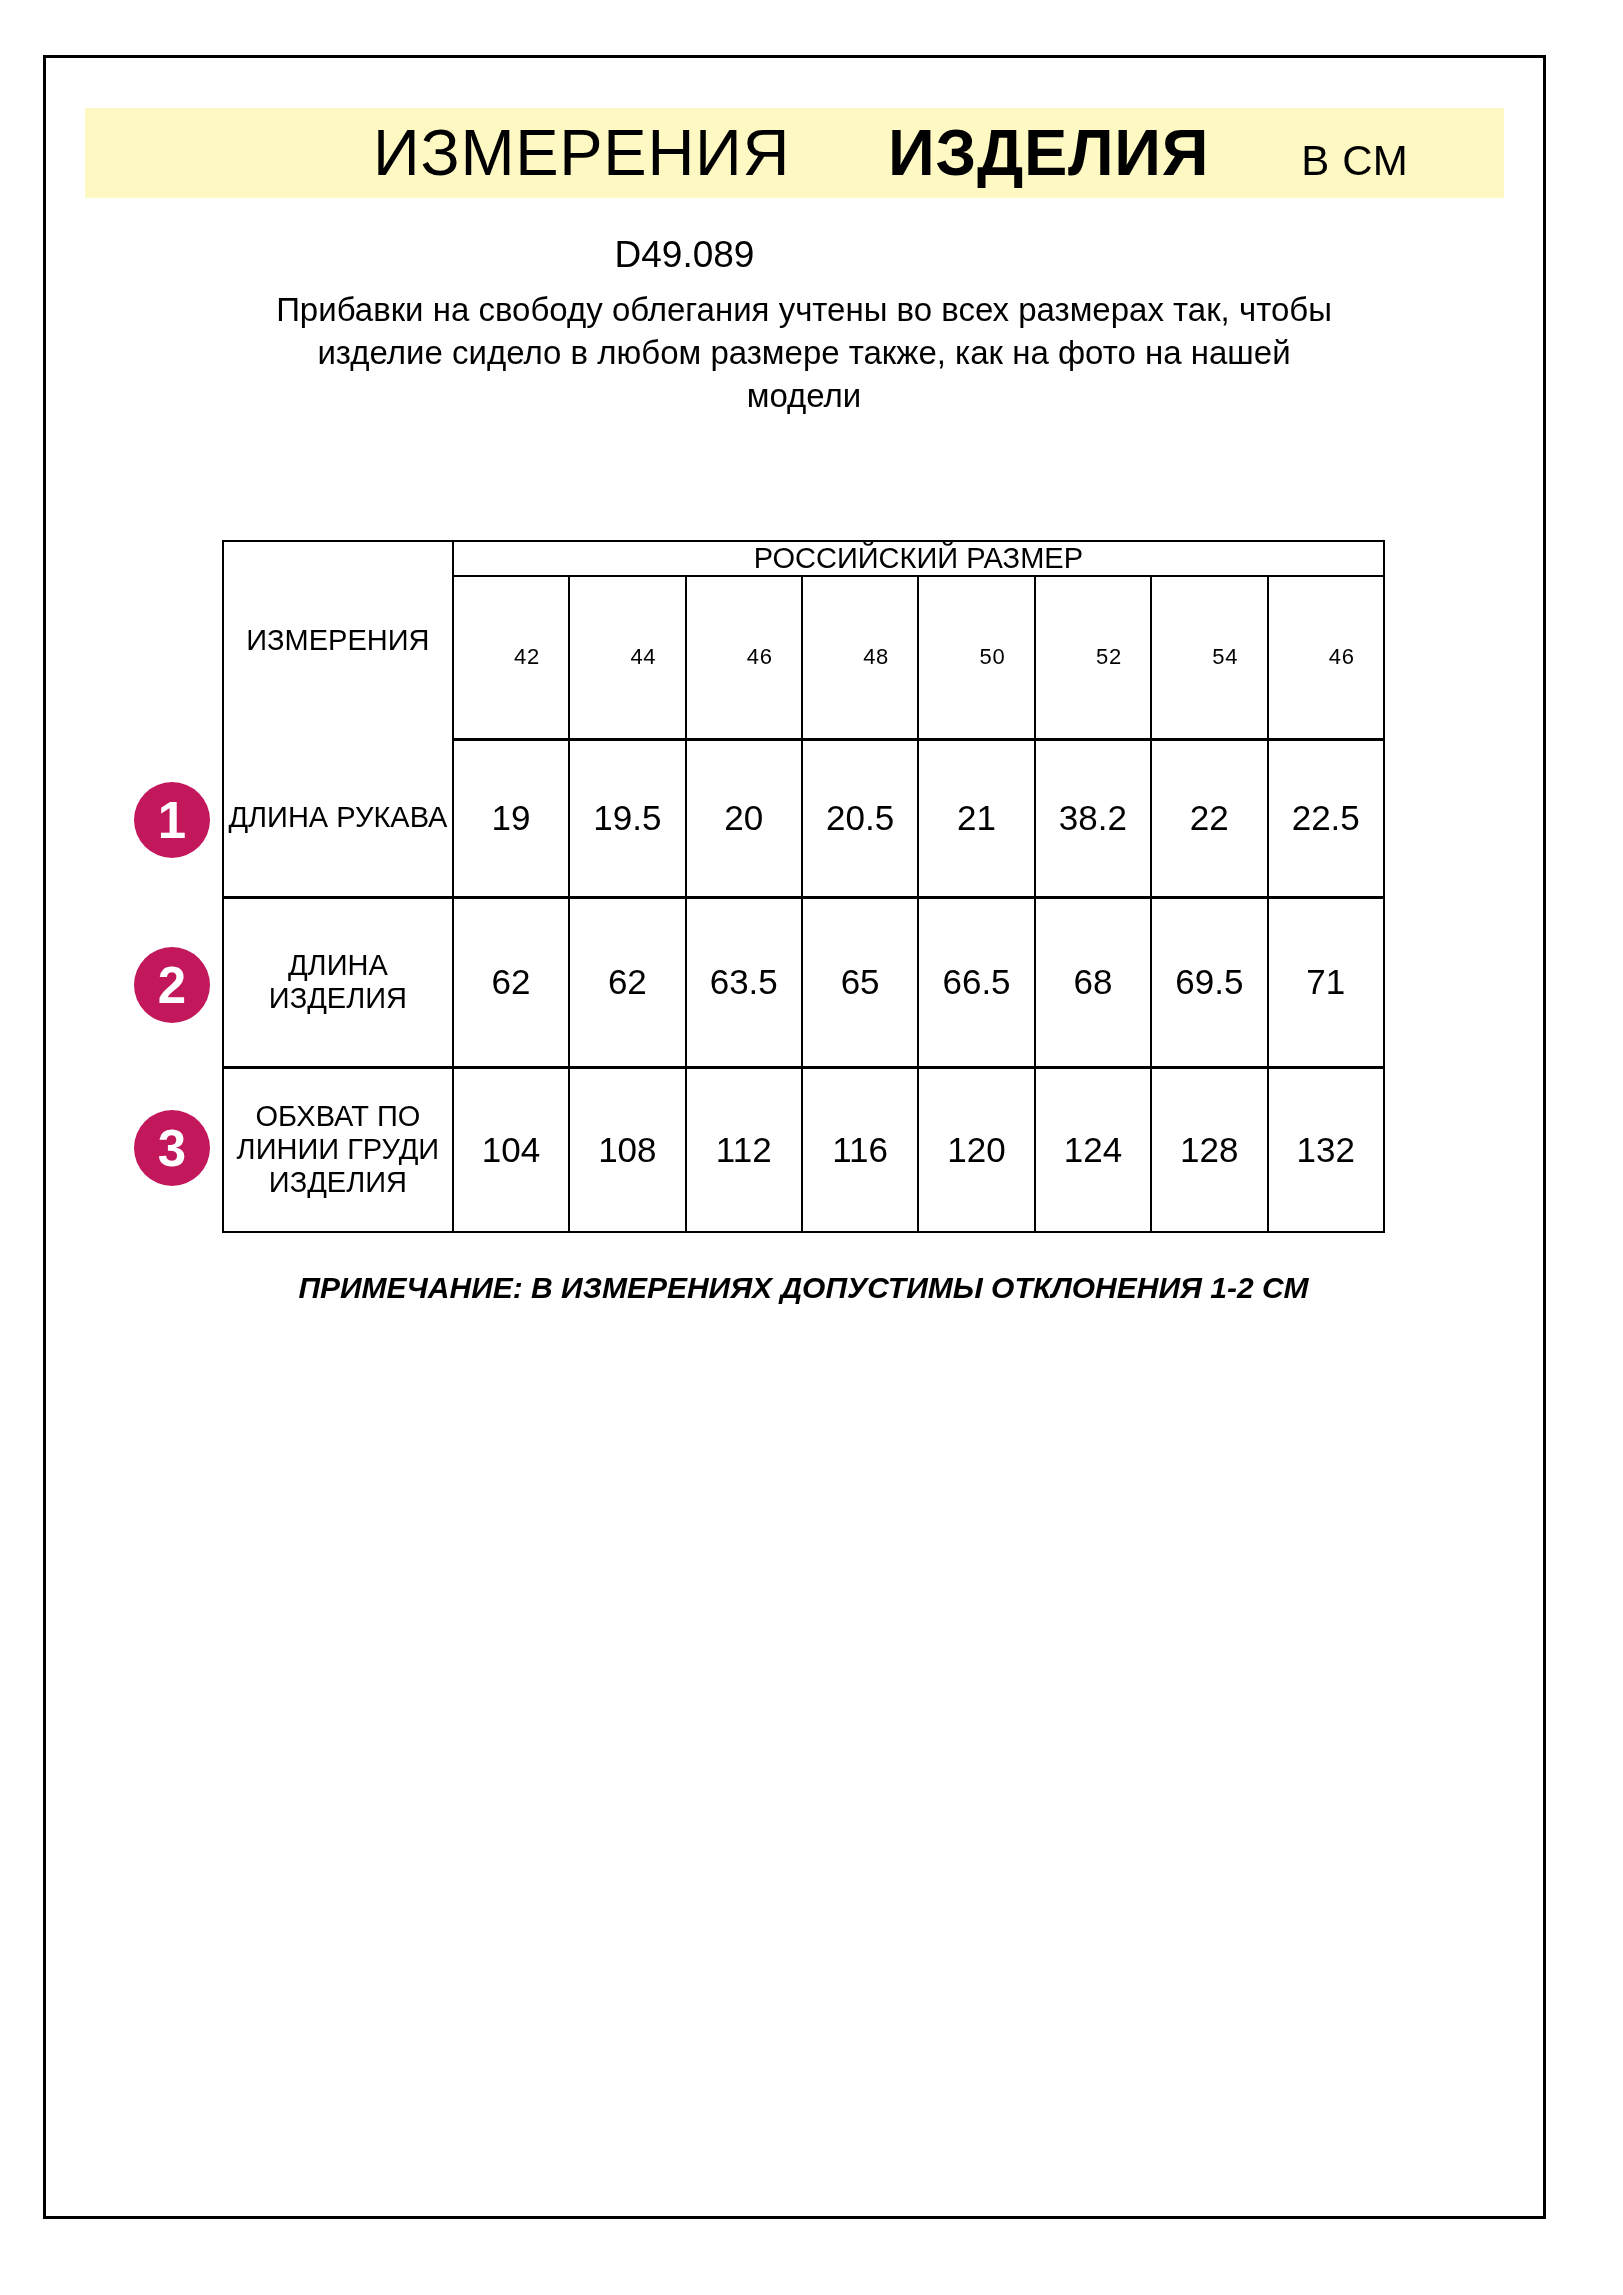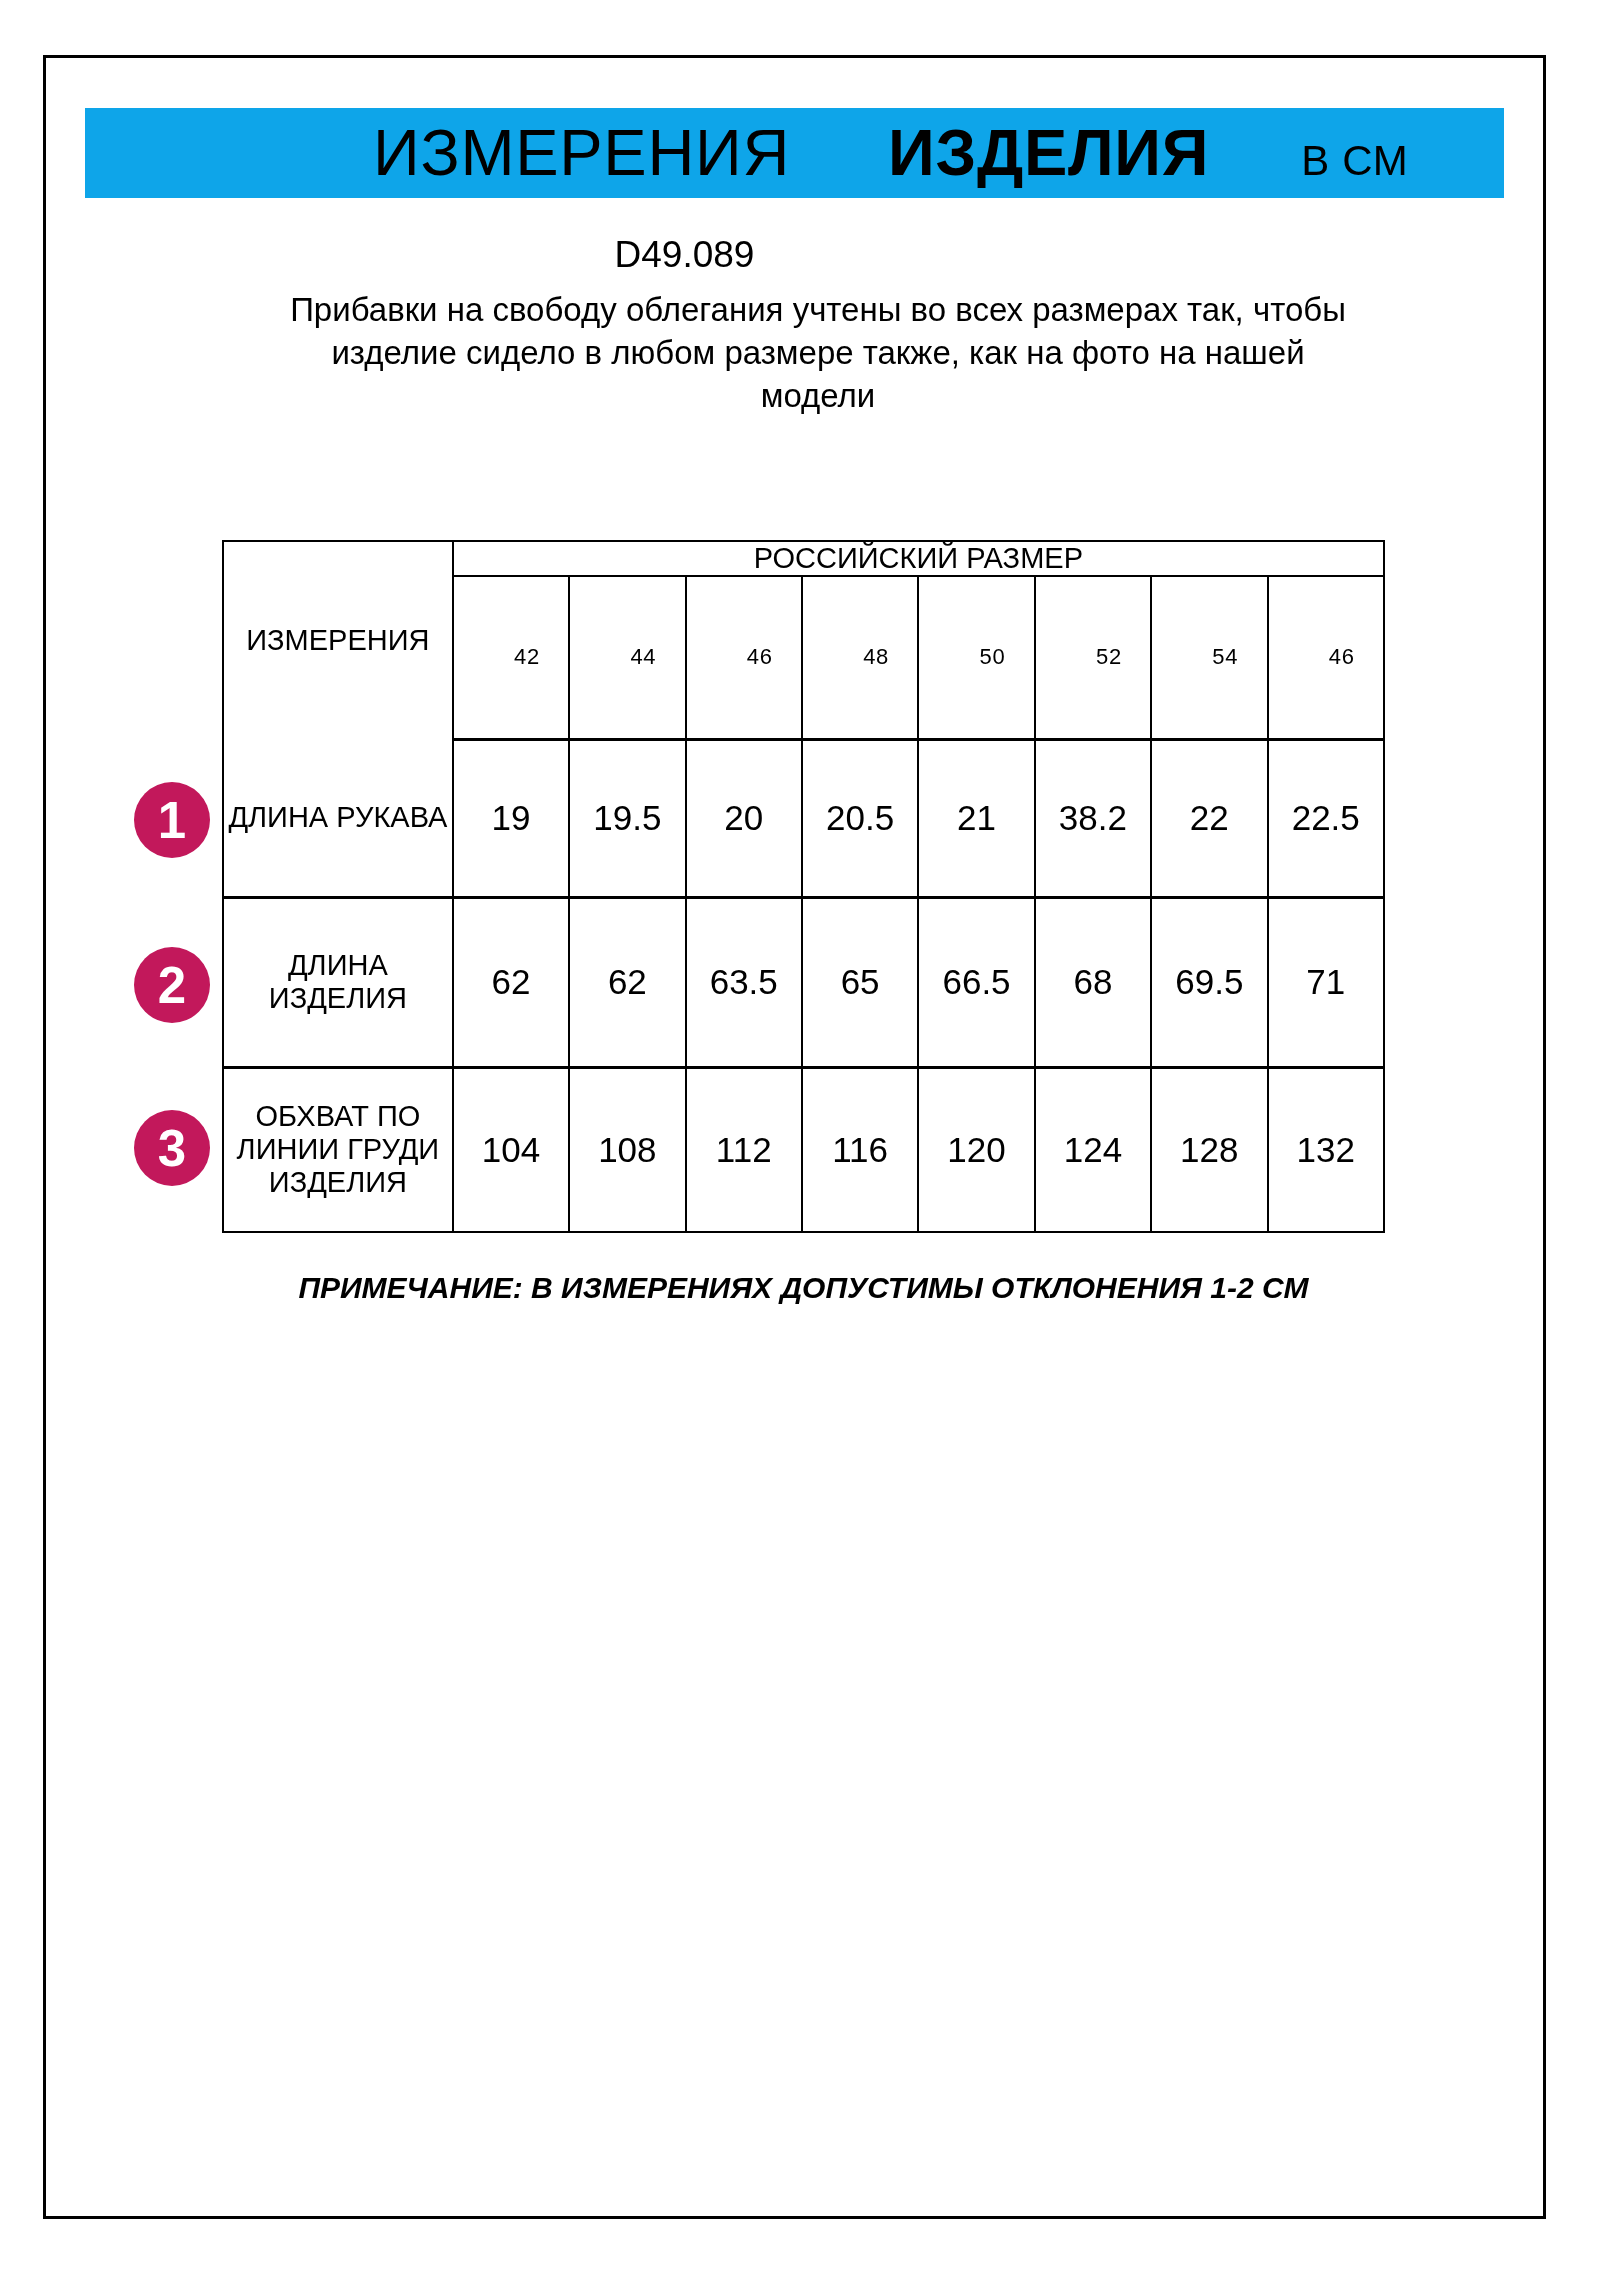--- a/index.html
+++ b/index.html
@@ -126,7 +126,7 @@
 
   <div class="page-frame"></div>
 
-  <div class="title-band" style="background:#0ea5e9;">
+  <div class="title-band" style="background:#fef9c3;">
     <span class="title-main">ИЗМЕРЕНИЯ</span><span class="title-bold">ИЗДЕЛИЯ</span><span class="title-unit">В СМ</span>
   </div>
 

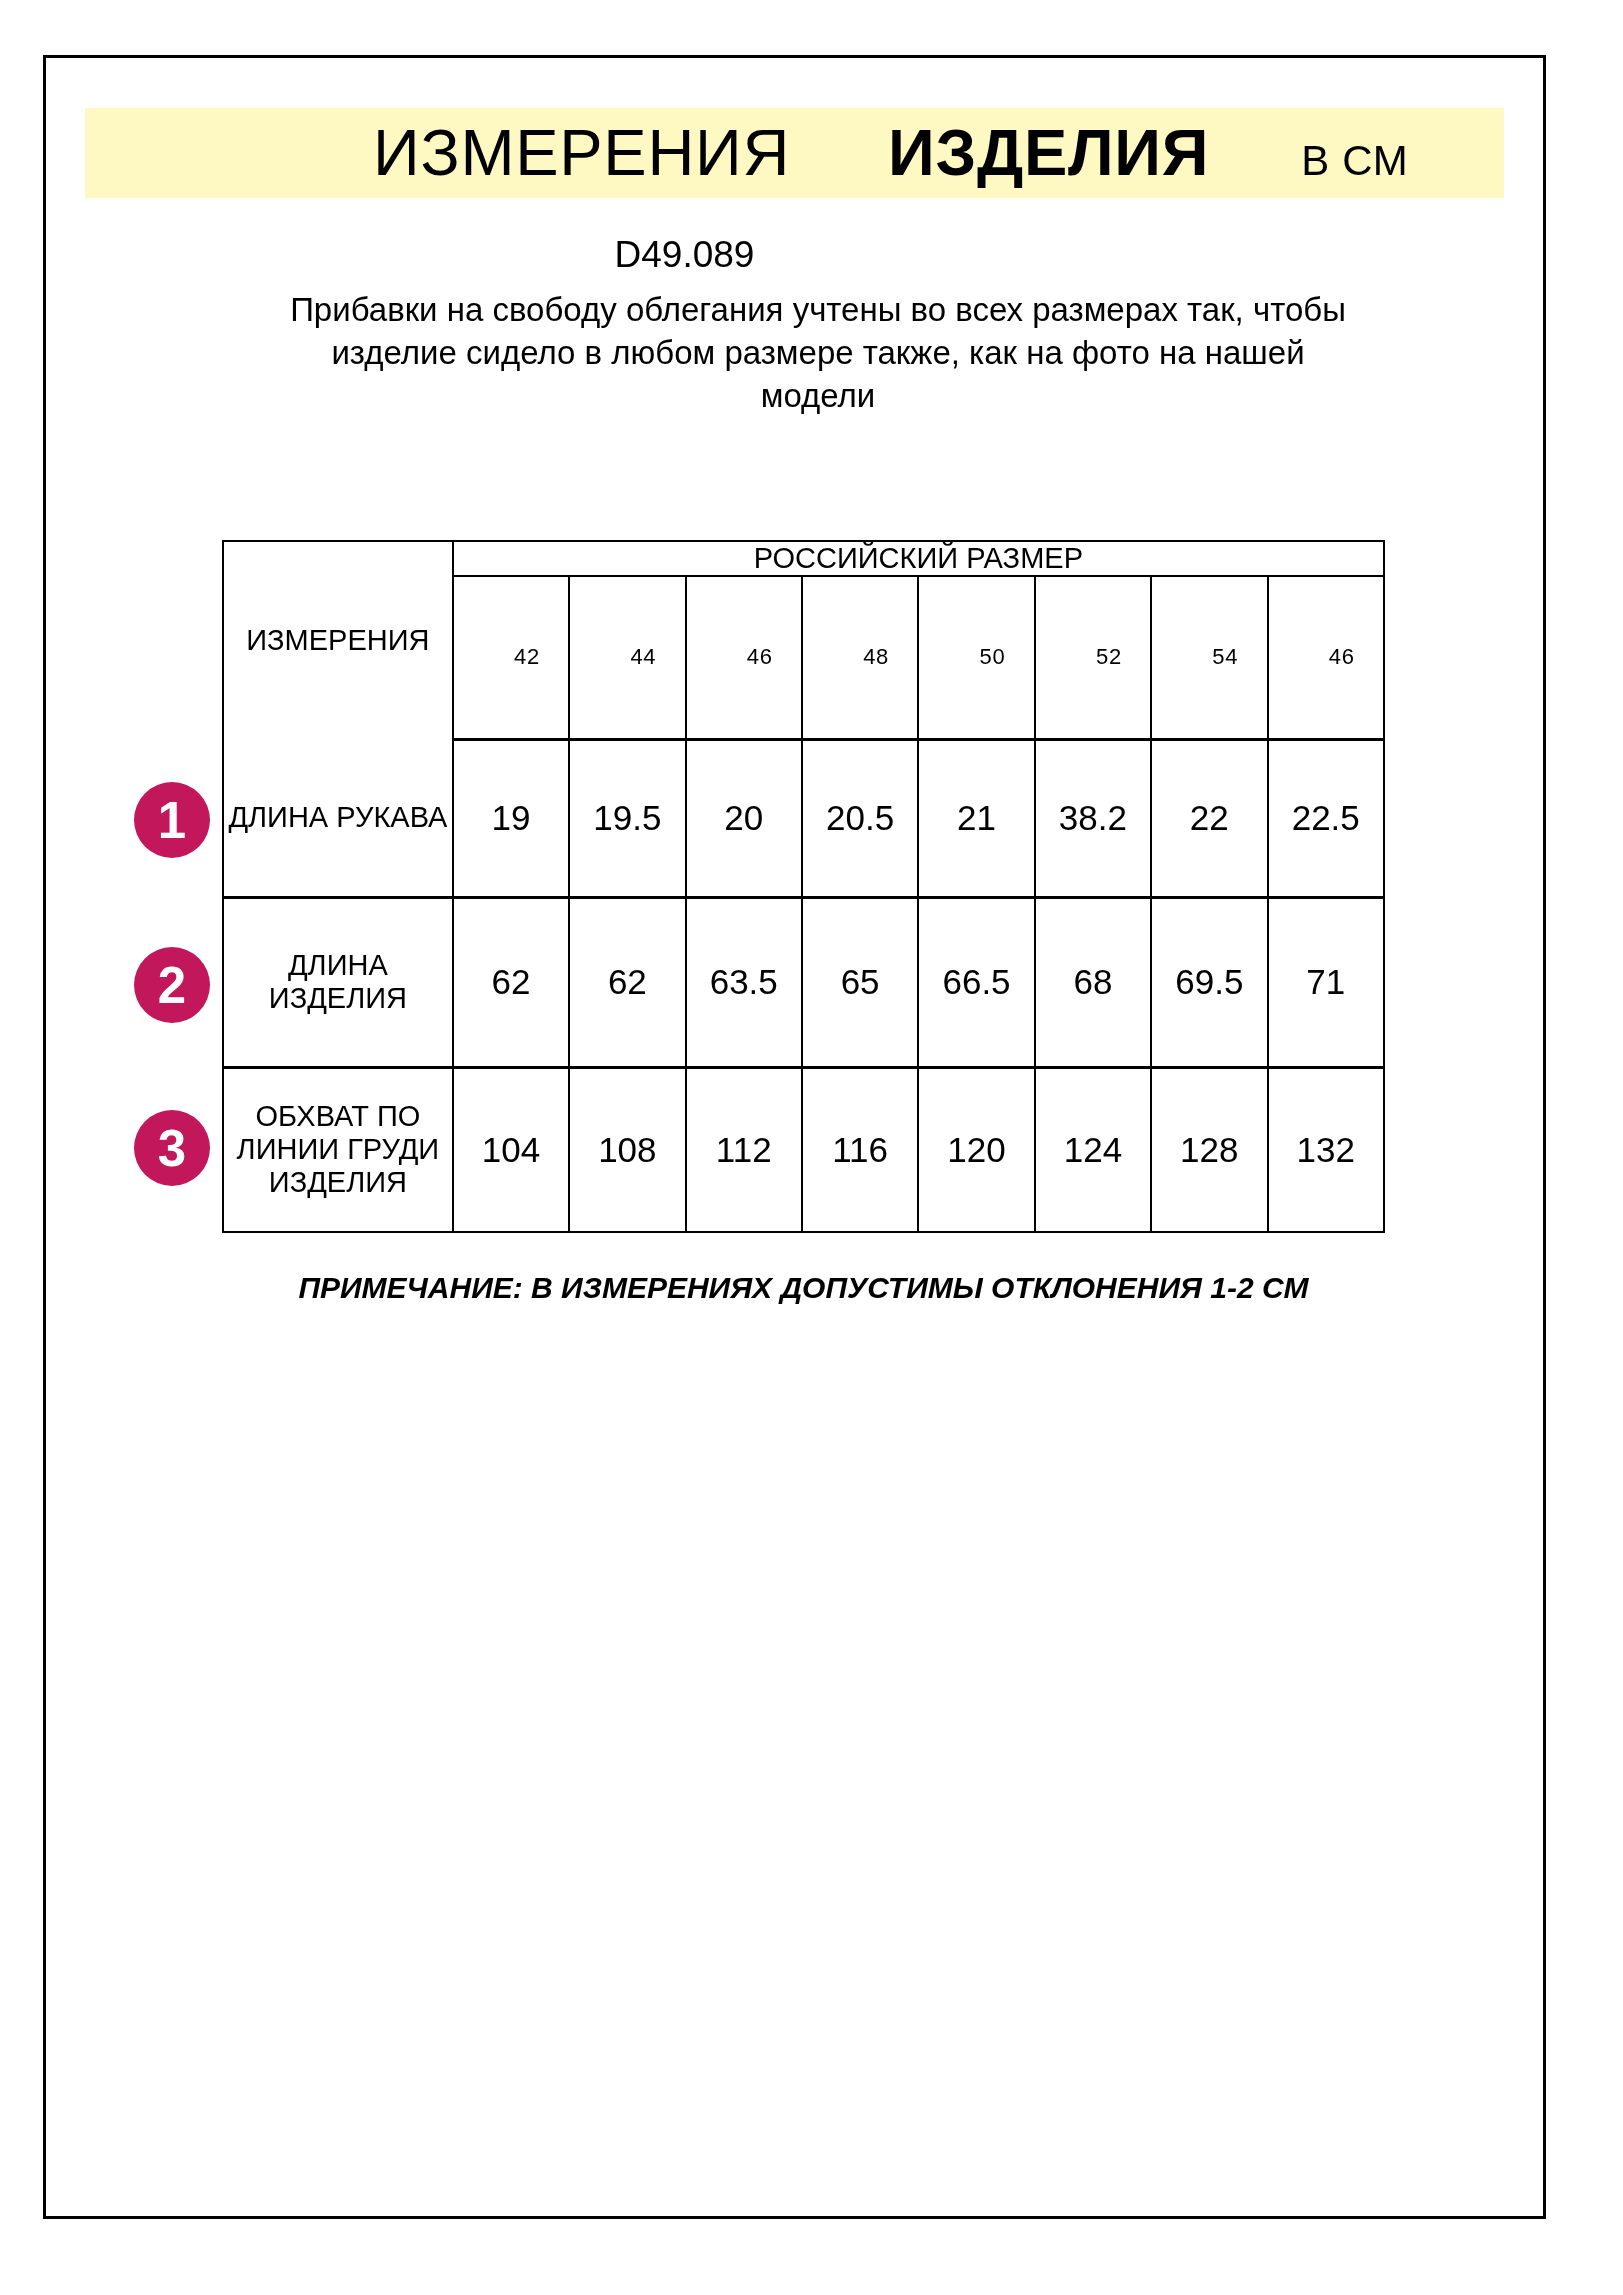--- a/index.html
+++ b/index.html
@@ -43,7 +43,7 @@
 
   .description {
     position: absolute;
-    left: 216px; top: 288px;
+    left: 202px; top: 288px;
     width: 1204px;
     text-align: center;
     font-size: 33px;

